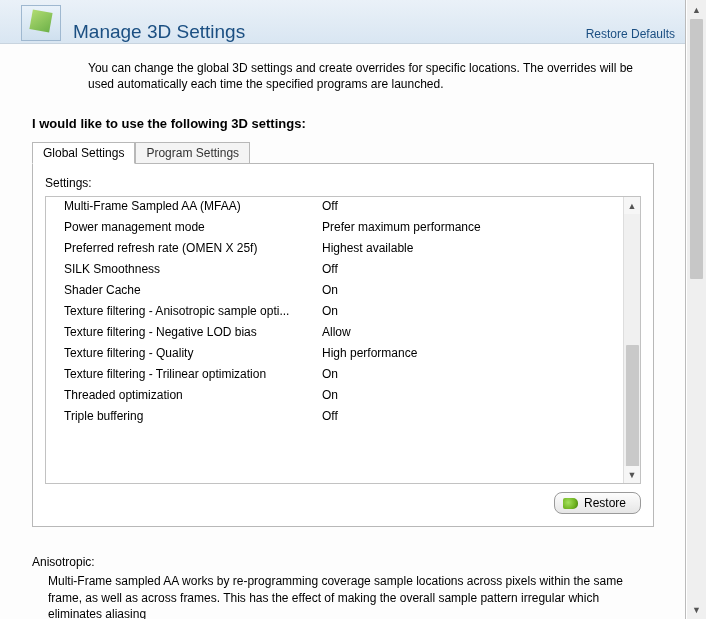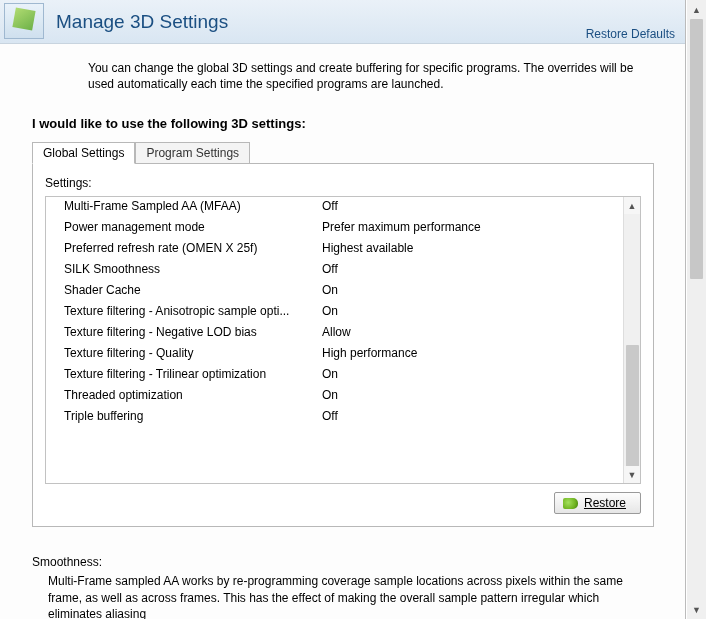--- a/index.html
+++ b/index.html
@@ -27,8 +27,8 @@
     background: linear-gradient(to bottom, #eaf1f8 0%, #d9e6f2 100%);
     border-bottom: 1px solid #c8d4df;
     display: flex;
-    align-items: center;
-    padding-left: 4px;
+    align-items: flex-end;
+    padding-left: 21px;
   }
   .header-icon {
     width: 42px; height: 38px;

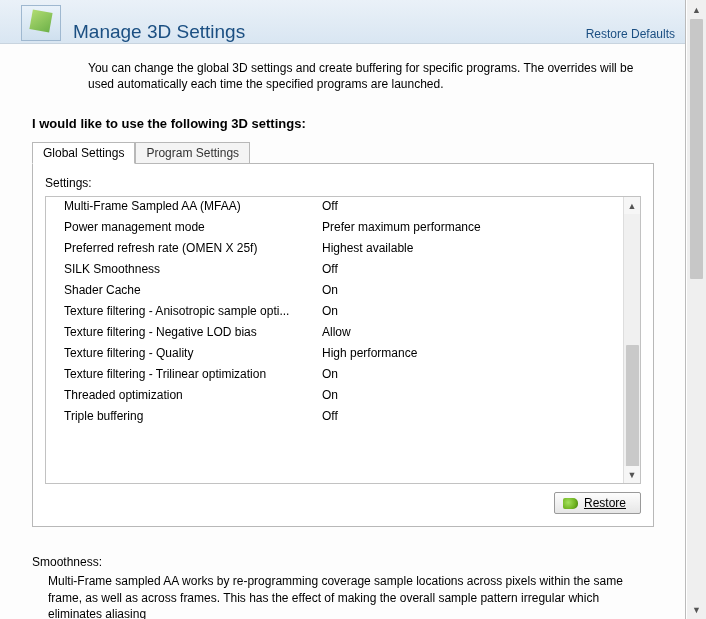--- a/index.html
+++ b/index.html
@@ -220,7 +220,7 @@
   </div>
 
   <div class="main">
-    <div class="intro">You can change the global 3D settings and create buffering for specific programs. The overrides will be used automatically each time the specified programs are launched.</div>
+    <div class="intro">You can change the global 3D settings and create overrides for specific locations. The overrides will be used automatically each time the specified programs are launched.</div>
 
     <div class="section-heading">I would like to use the following 3D settings:</div>
 

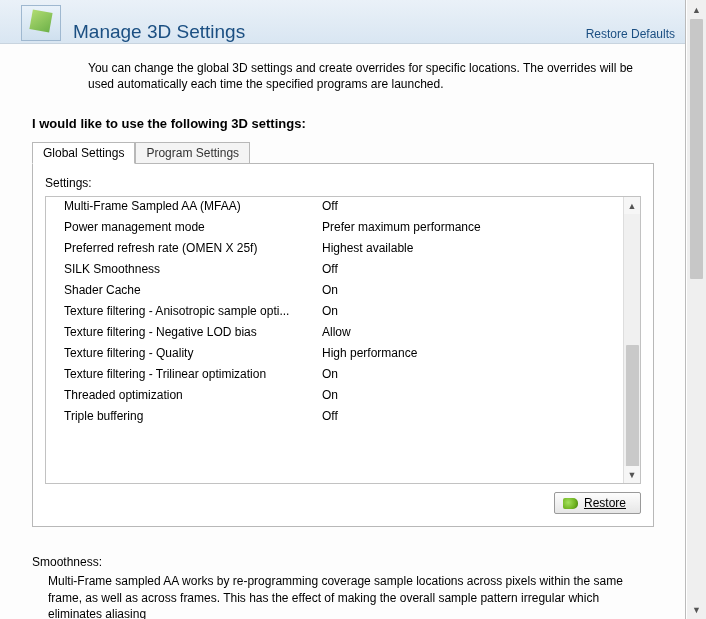--- a/index.html
+++ b/index.html
@@ -176,9 +176,8 @@
     background: linear-gradient(to bottom,#fdfdfd,#e6e6e6);
     padding: 3px 14px 3px 8px;
     font-size:12px;
-    border-radius:2px;
+    border-radius:8px;
     cursor:pointer;
-    text-decoration:underline;
   }
   .nvlogo {
     width:15px; height:11px;

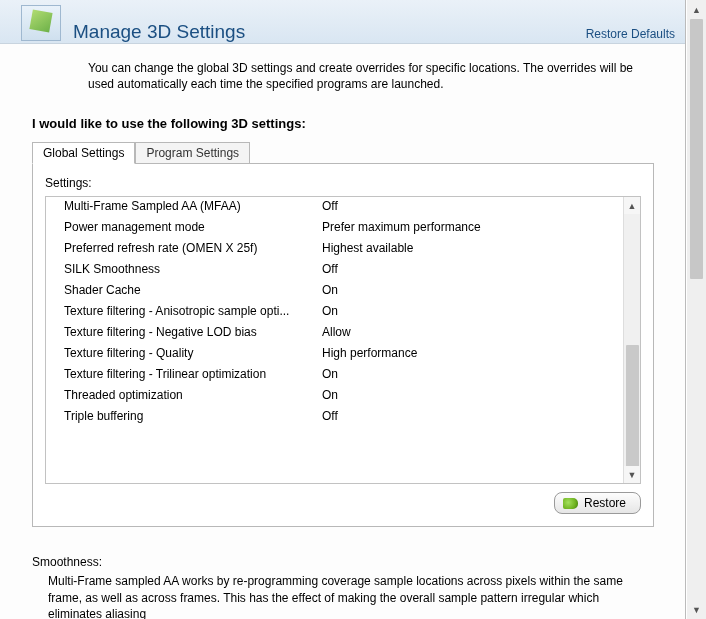--- a/index.html
+++ b/index.html
@@ -298,7 +298,7 @@
     </div>
 
     <div class="description">
-      <div class="desc-label">Smoothness:</div>
+      <div class="desc-label">Anisotropic:</div>
       <div class="desc-text">Multi-Frame sampled AA works by re-programming coverage sample locations across pixels within the same frame, as well as across frames. This has the effect of making the overall sample pattern irregular which eliminates aliasing</div>
     </div>
   </div>

